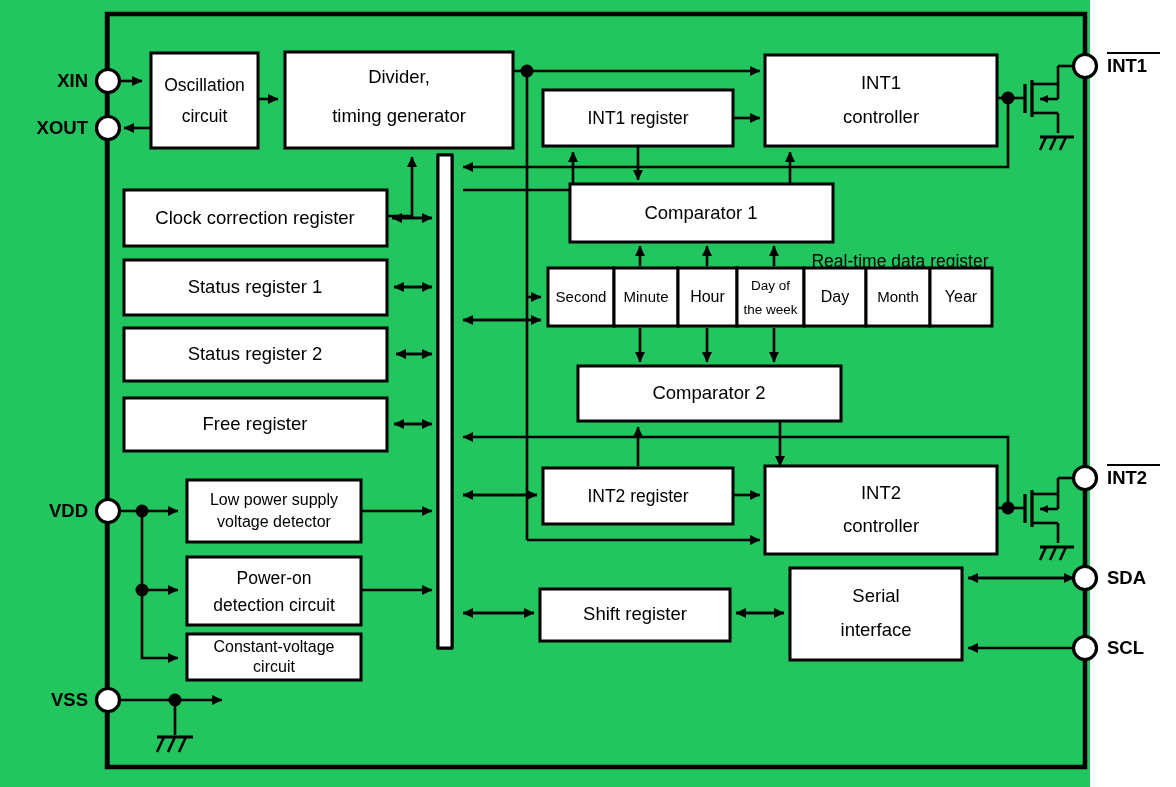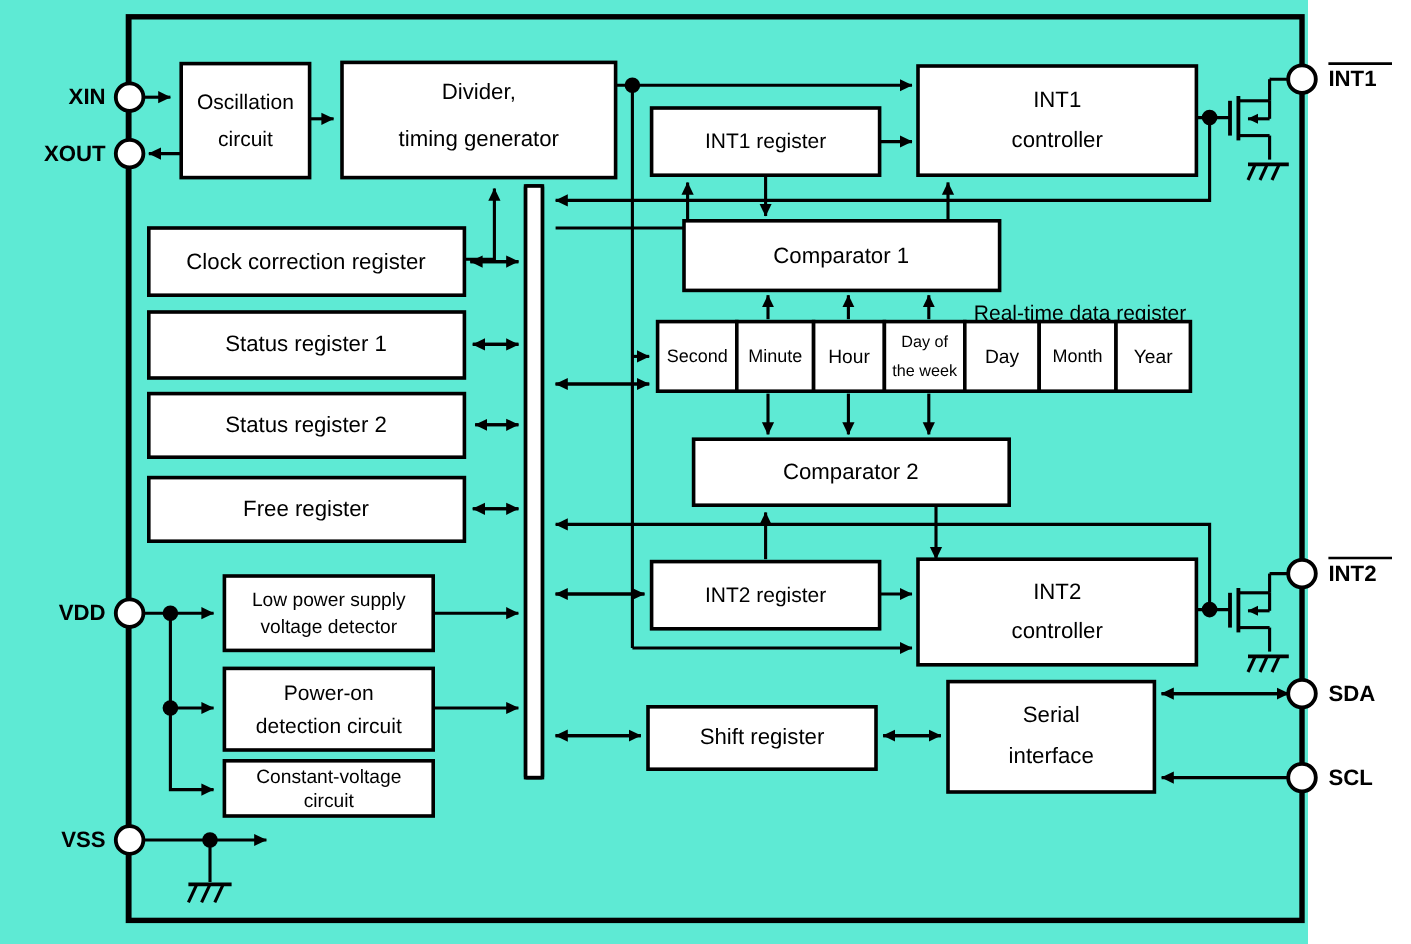--- a/index.html
+++ b/index.html
@@ -11,7 +11,7 @@
     position: relative;
     width: 1090px;
     height: 787px;
-    background: #5eead4;
+    background: #22c55e;
     font-family: "Liberation Sans", sans-serif;
   }
   svg#diagram {

